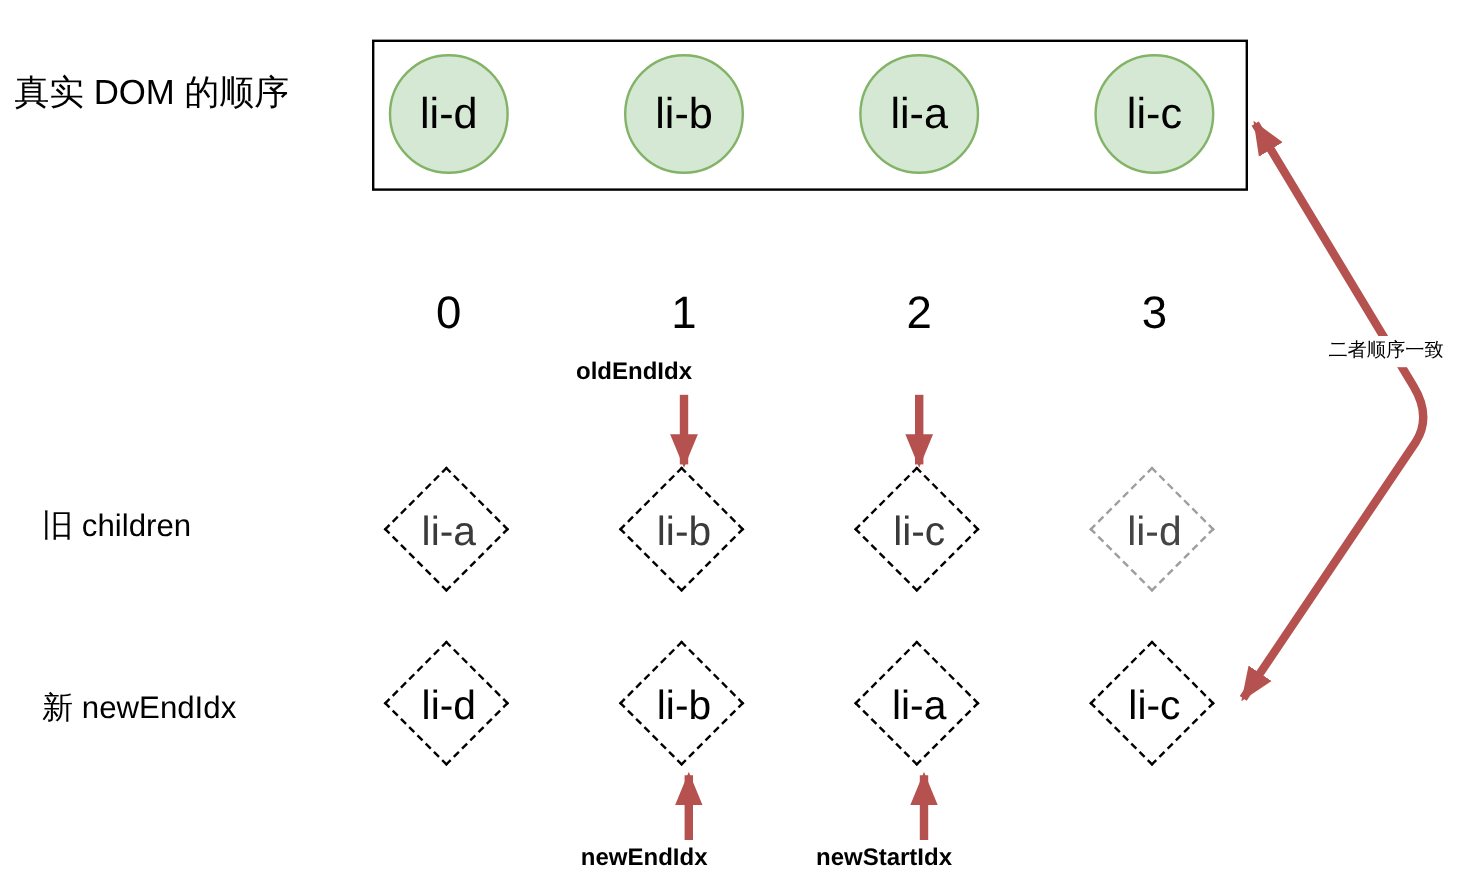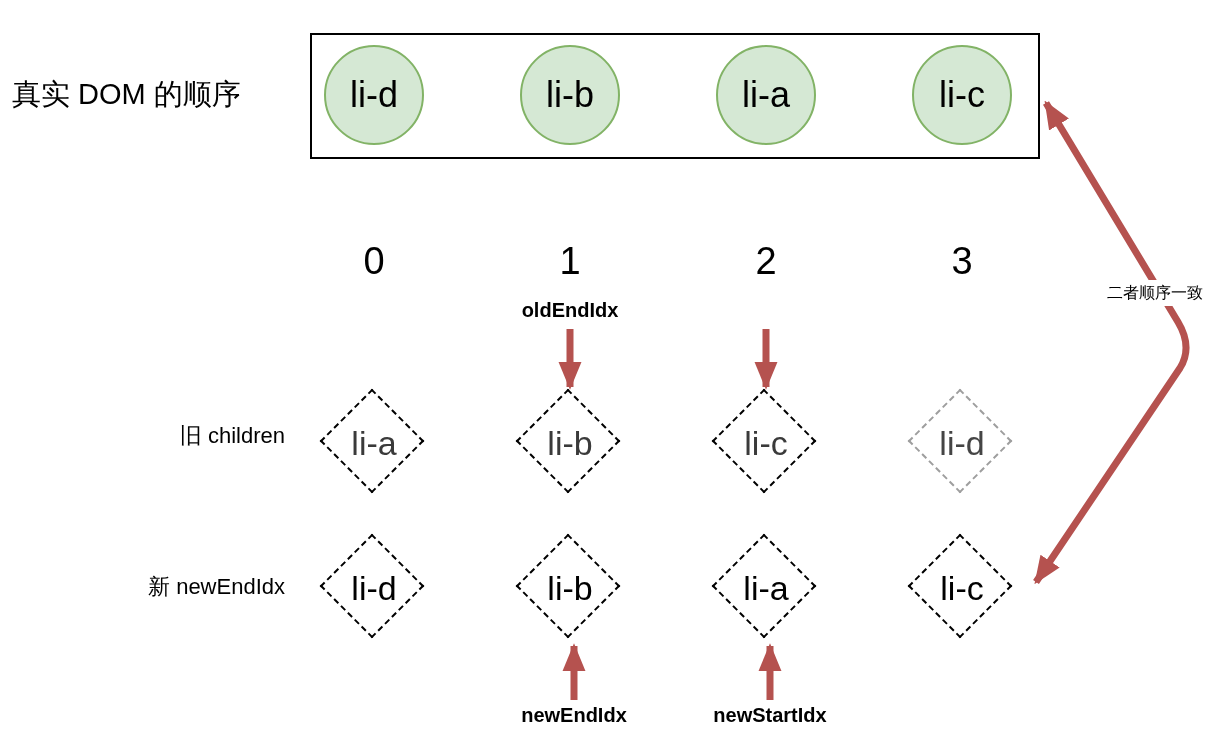--- a/index.html
+++ b/index.html
@@ -14,7 +14,7 @@
 
   
   .title{
-    left:12px;top:76px;width:290px;height:36px;
+    left:12px;top:60px;width:290px;height:36px;
     font-size:29px;line-height:36px;color:#000;
     text-align:left;white-space:nowrap;
   }

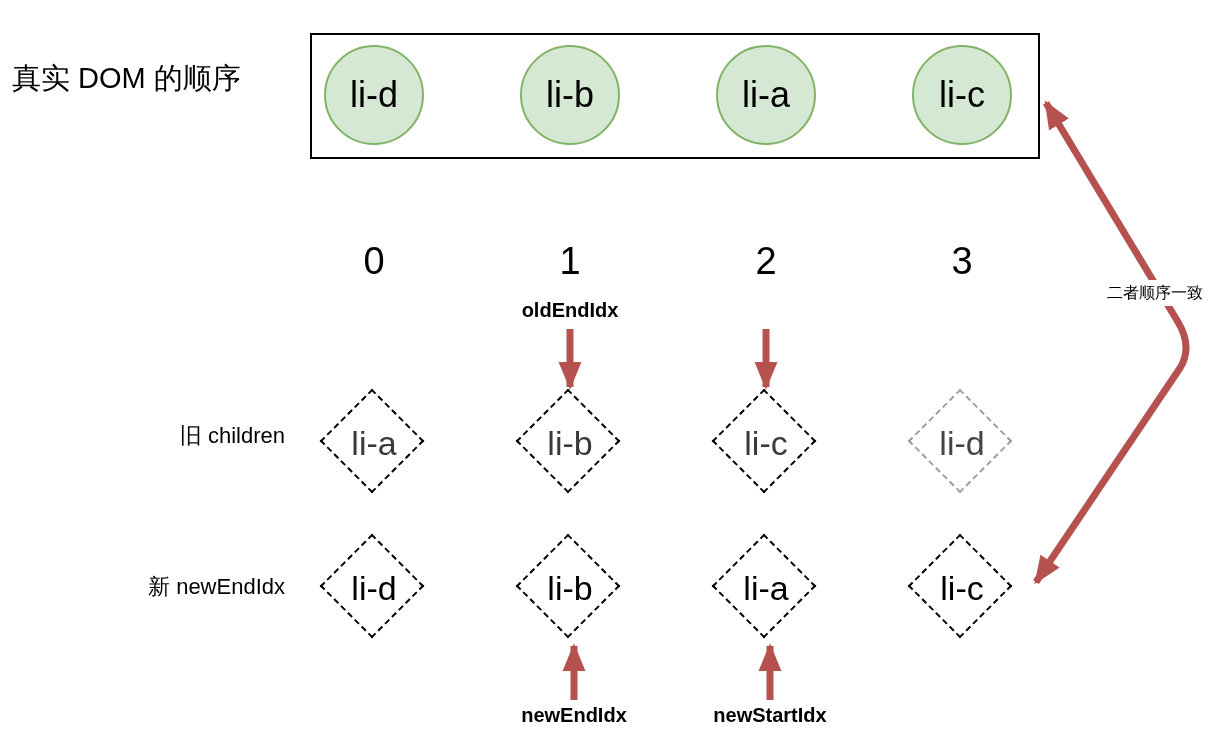--- a/index.html
+++ b/index.html
@@ -42,7 +42,7 @@
 
   
   .ptr{
-    width:180px;text-align:center;
+    width:180px;text-align:left;
     font-size:20px;font-weight:700;color:#000;
   }
   .ptr.top{top:299px;}

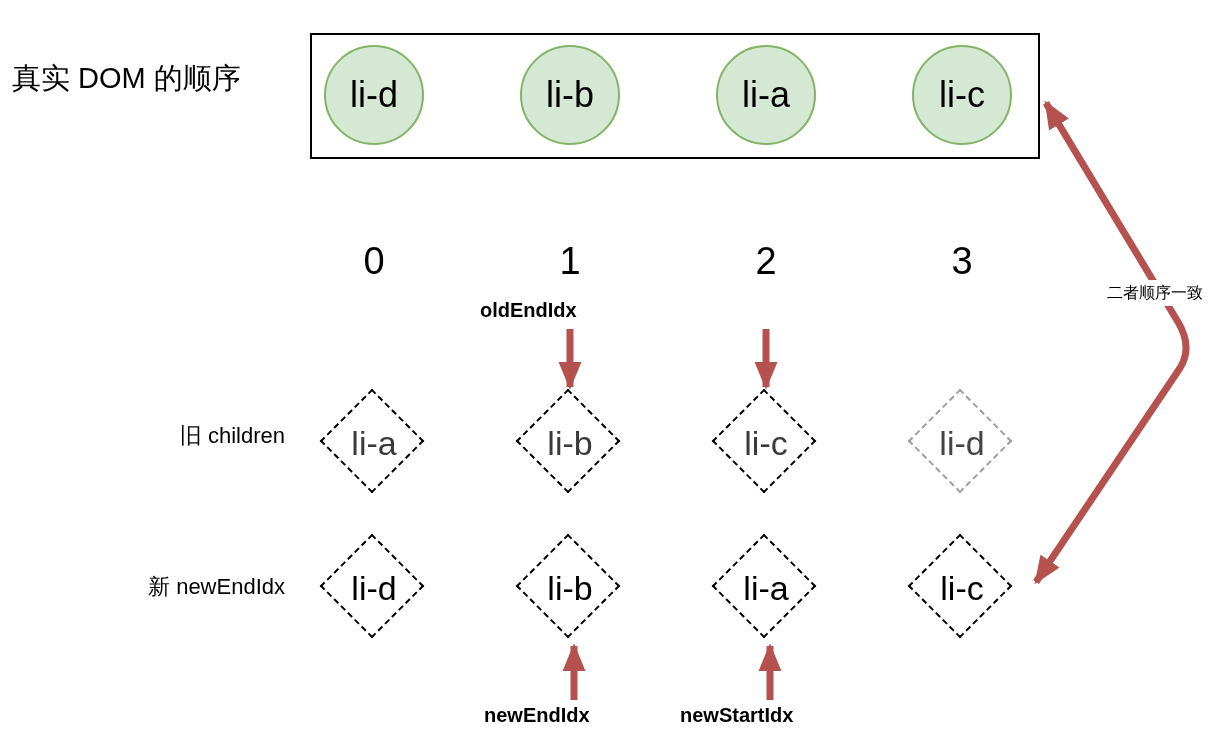--- a/index.html
+++ b/index.html
@@ -50,8 +50,8 @@
 
   
   .rowlabel{
-    left:35px;width:250px;text-align:right;
-    font-size:22px;color:#000;white-space:nowrap;
+    left:35px;width:250px;text-align:left;
+    font-size:26px;color:#000;white-space:nowrap;
   }
 
   

